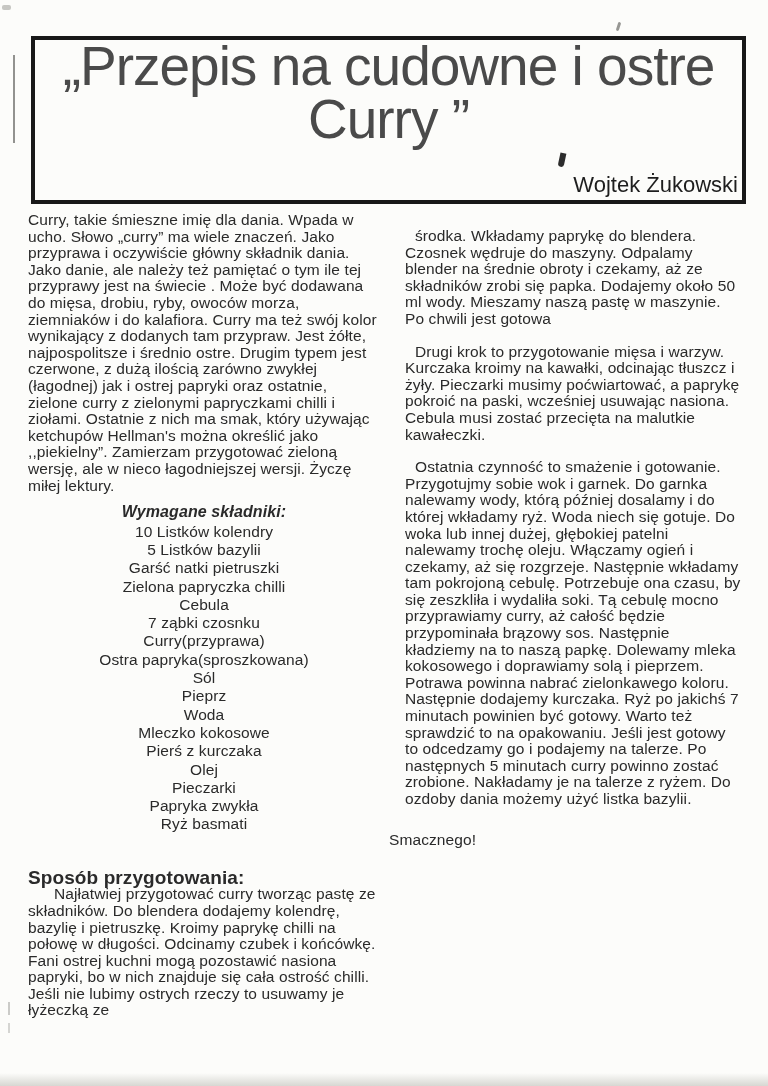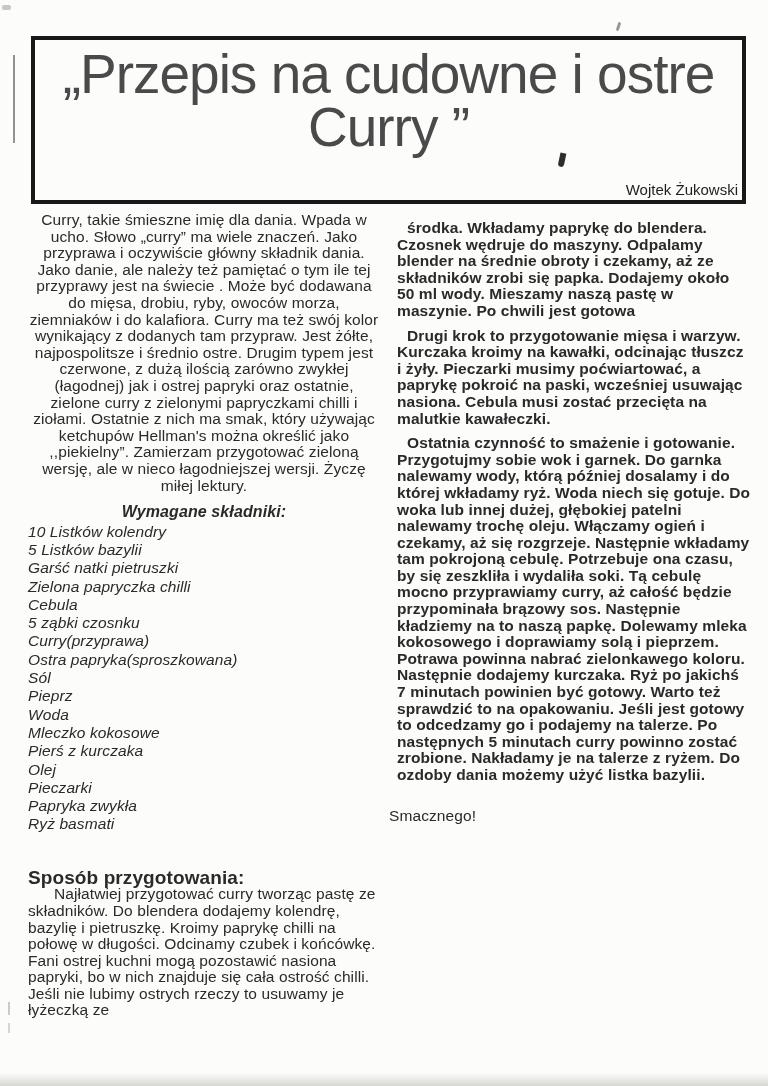--- a/index.html
+++ b/index.html
@@ -39,7 +39,6 @@
     height:168px;
     border:4px solid var(--border_ink);
     display:flex;flex-direction:column;
-    padding-top:8px;
   }
   .titlebox h1{
     margin:0;

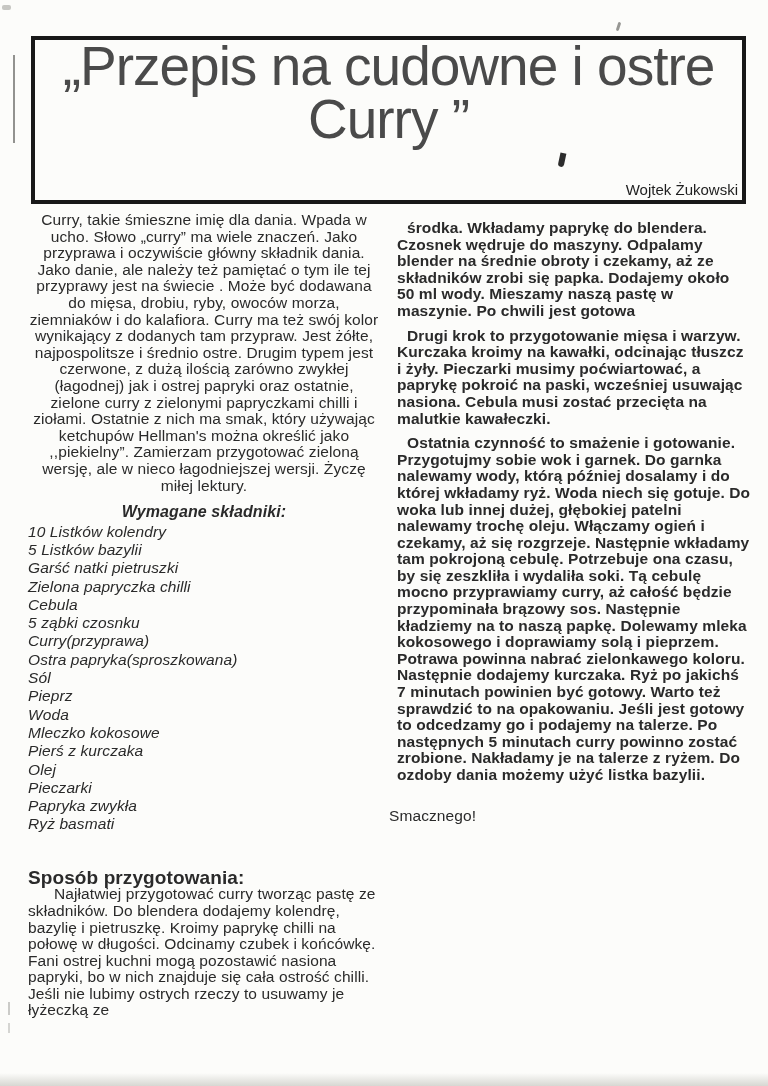--- a/index.html
+++ b/index.html
@@ -52,7 +52,7 @@
   .author{
     position:absolute;
     right:4px;bottom:2px;
-    font-size:15px;
+    font-size:22px;
     color:#1e1e1e;
   }
   

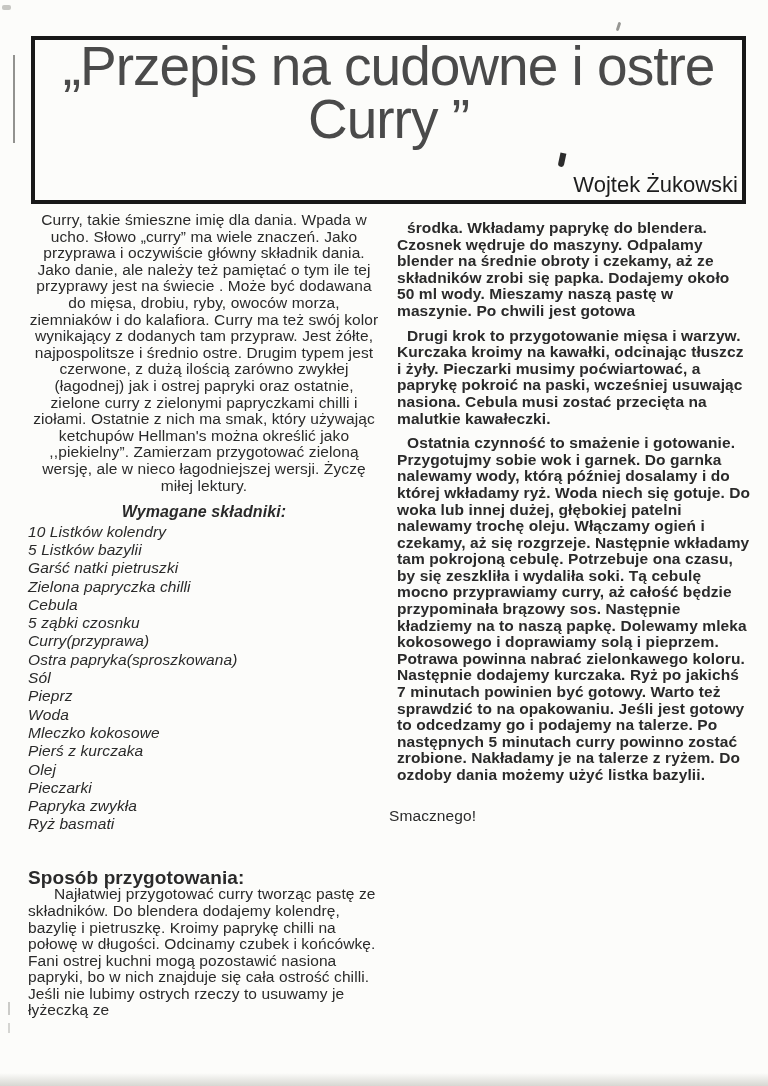--- a/index.html
+++ b/index.html
@@ -66,7 +66,7 @@
   }
   .col-left{width:352px;flex:0 0 352px;}
   .col-right{flex:1;min-width:0;}
-  .intro{margin:0;text-align:center;}
+  .intro{margin:0;}
   .ing-head{
     margin:10px 0 2px 0;
     font-size:16px;font-weight:700;

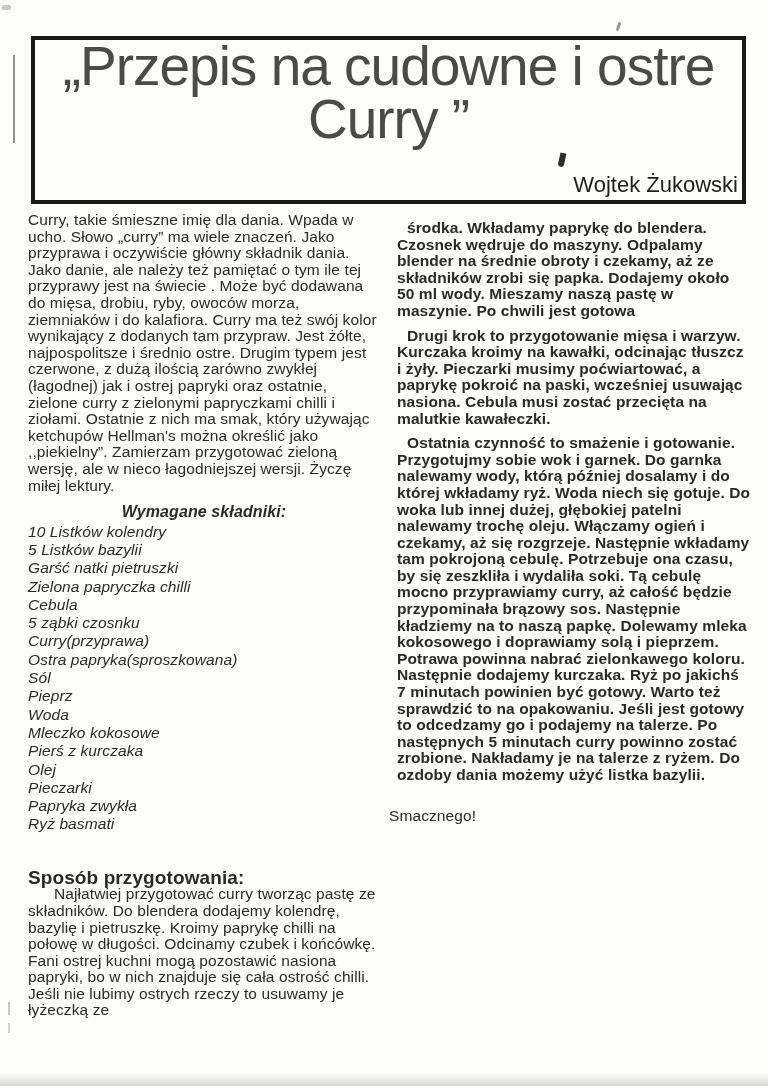--- a/index.html
+++ b/index.html
@@ -81,7 +81,7 @@
     text-align:left;
   }
   .prep-body{margin:0;text-indent:26px;}
-  .bodyp{margin:8px;text-indent:10px;font-weight:bold;}
+  .bodyp{margin:16px;text-indent:10px;}
   .closing{margin:24px 0 14px 0;}
 </style>
 </head>

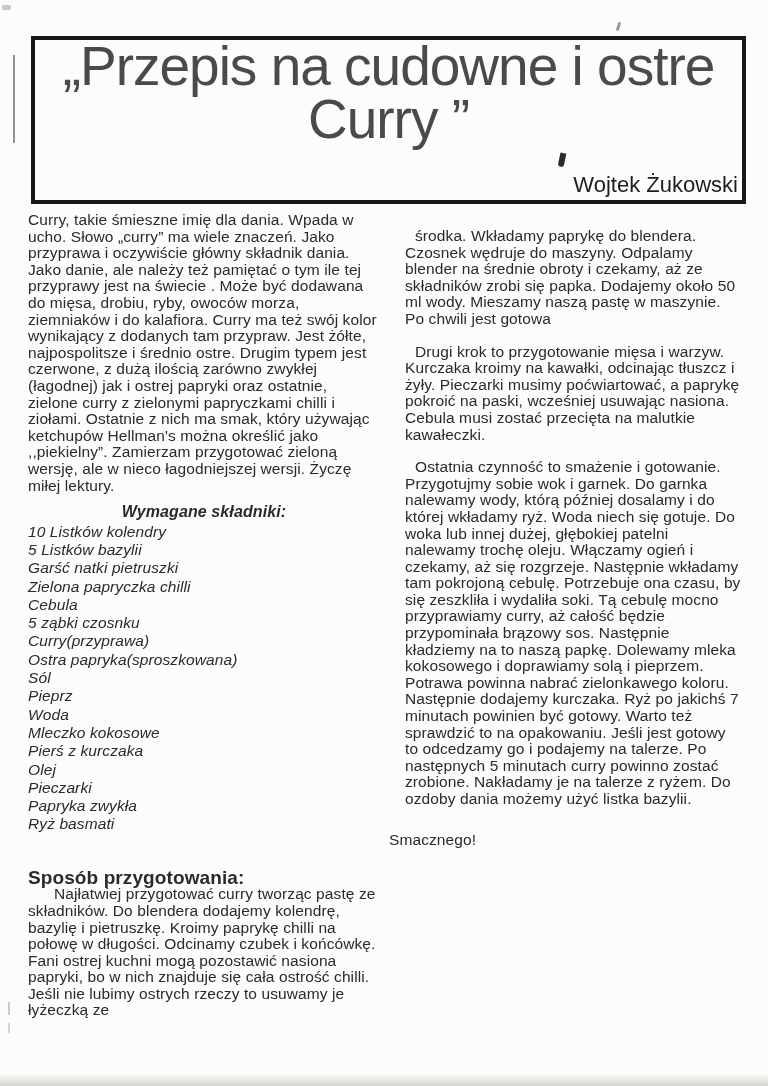--- a/index.html
+++ b/index.html
@@ -73,7 +73,7 @@
     text-align:center;
     font-style:italic;
   }
-  .ing-list{font-style:italic;}
+  .ing-list{text-align:center;}
   .ing-item{line-height:18.3px;}
   .prep-head{
     margin:36px 0 0 0;

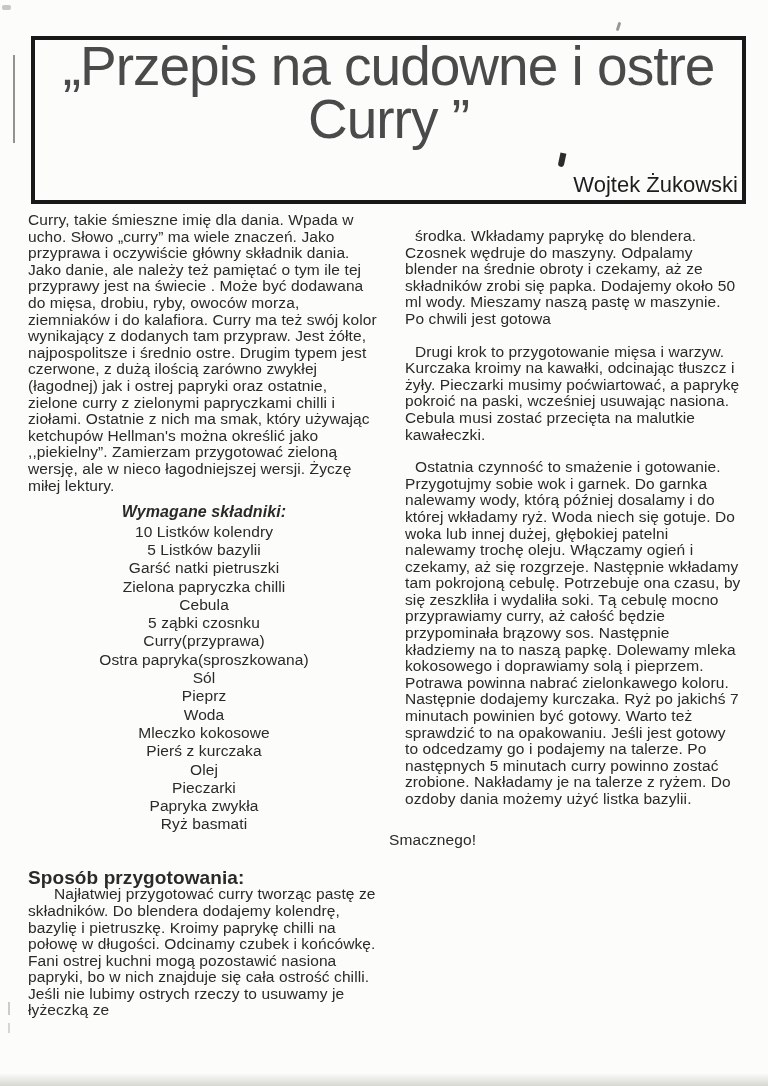--- a/index.html
+++ b/index.html
@@ -112,7 +112,7 @@
           <div class="ing-item">Garść natki pietruszki</div>
           <div class="ing-item">Zielona papryczka chilli</div>
           <div class="ing-item">Cebula</div>
-          <div class="ing-item">5 ząbki czosnku</div>
+          <div class="ing-item">7 ząbki czosnku</div>
           <div class="ing-item">Curry(przyprawa)</div>
           <div class="ing-item">Ostra papryka(sproszkowana)</div>
           <div class="ing-item">Sól</div>

